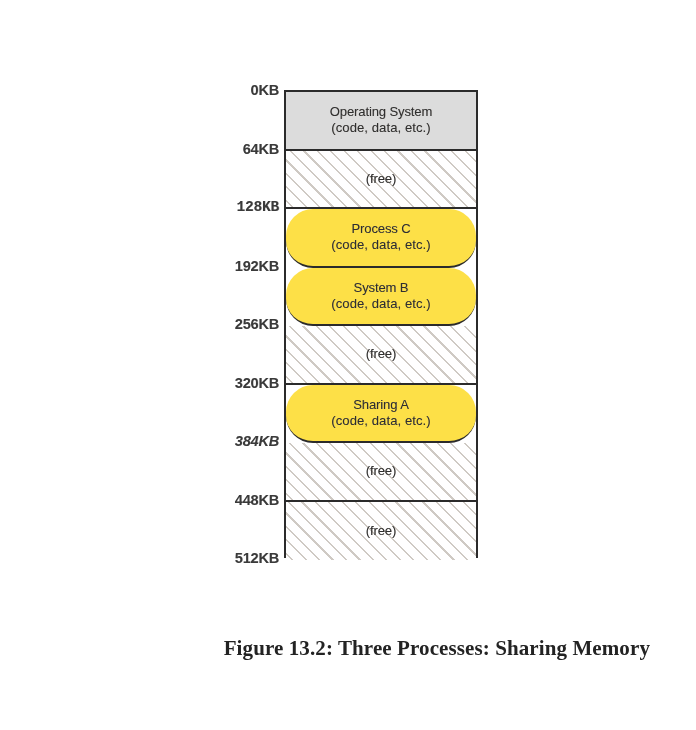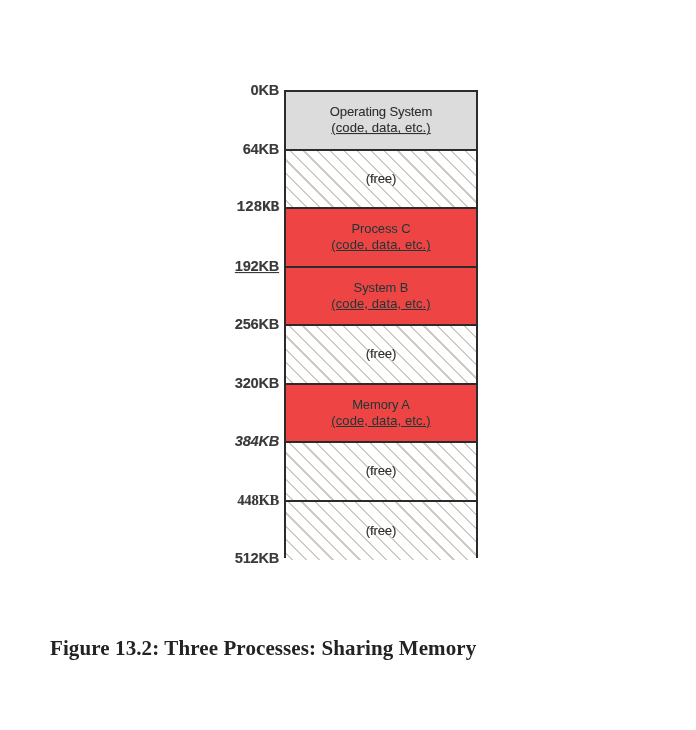--- a/index.html
+++ b/index.html
@@ -105,7 +105,6 @@
   }
   .blk-line.l2 {
     letter-spacing: 0.1px;
-    text-decoration: underline;
   }
   .mem-block.free .blk-line {
     font-size: 13px;

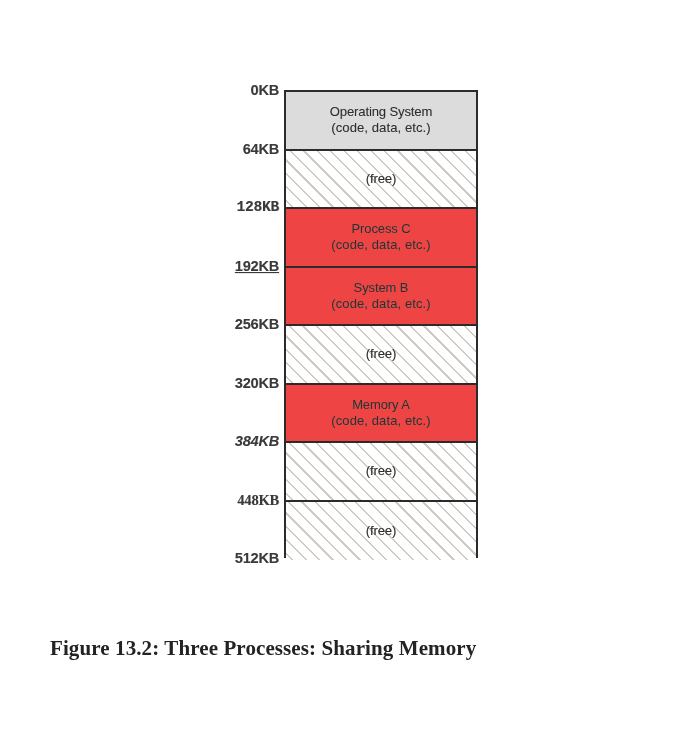--- a/index.html
+++ b/index.html
@@ -76,7 +76,8 @@
     background: #dcdcdc;
   }
   .mem-block.used {
-    background: #ef4444;
+    background: #fde047;
+    border-radius: 27px;
   }
   .mem-block.free {
     background:

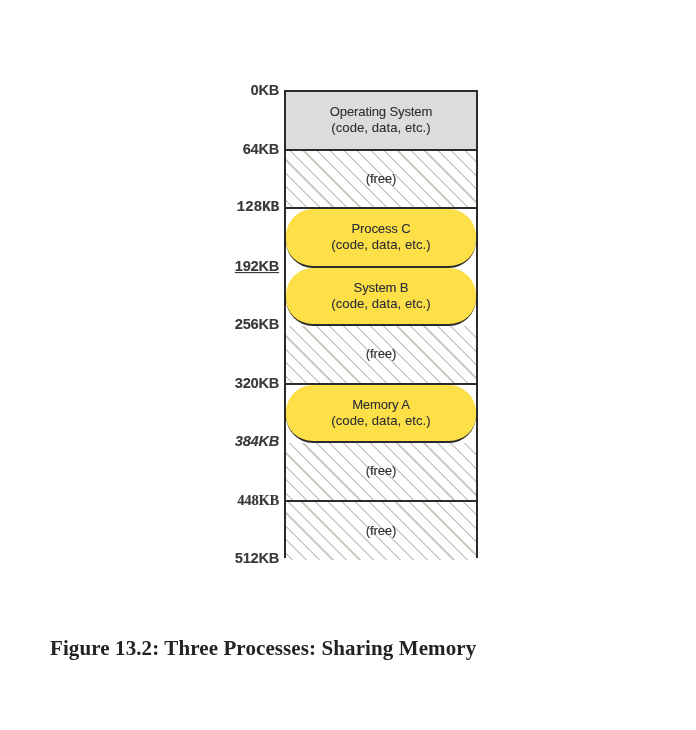--- a/index.html
+++ b/index.html
@@ -141,7 +141,7 @@
     <div class="addr-label" style="top:-7px;">0KB</div>
     <div class="addr-label" style="top:51.5px;">64KB</div>
     <div class="addr-label" style="top:110px;font-family:Liberation Mono, monospace;">128KB</div>
-    <div class="addr-label" style="top:168.5px;text-decoration:underline;">192KB</div>
+    <div class="addr-label" style="top:168.5px;">192KB</div>
     <div class="addr-label" style="top:227px;">256KB</div>
     <div class="addr-label" style="top:285.5px;">320KB</div>
     <div class="addr-label" style="top:344px;font-style:italic;">384KB</div>

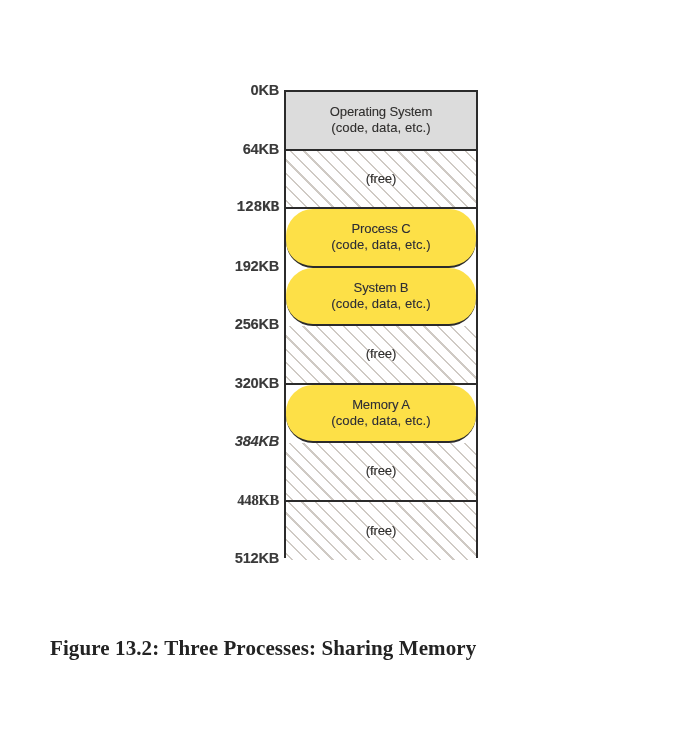--- a/index.html
+++ b/index.html
@@ -175,7 +175,7 @@
     </div>
 
     <div class="mem-block used">
-      <div class="blk-line">Memory A</div>
+      <div class="blk-line">Sharing A</div>
       <div class="blk-line l2">(code, data, etc.)</div>
     </div>
 

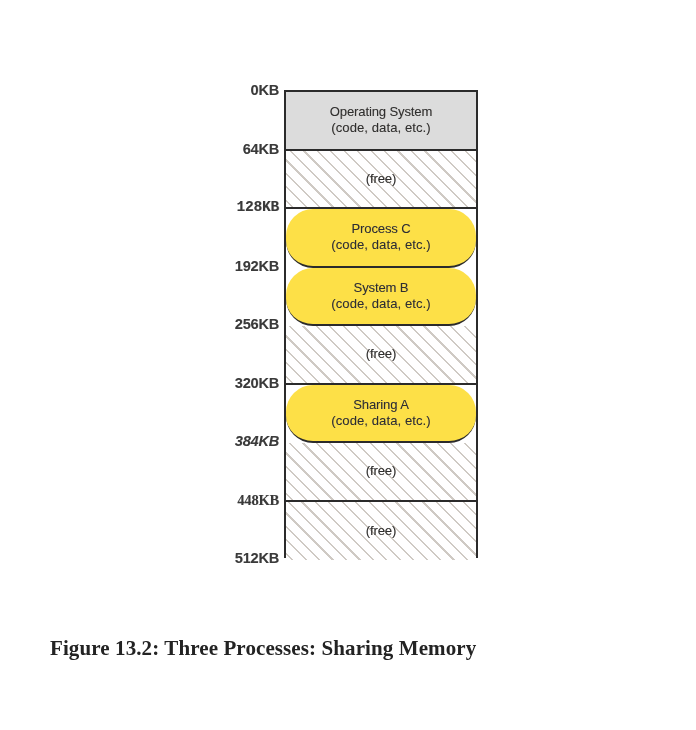--- a/index.html
+++ b/index.html
@@ -145,7 +145,7 @@
     <div class="addr-label" style="top:227px;">256KB</div>
     <div class="addr-label" style="top:285.5px;">320KB</div>
     <div class="addr-label" style="top:344px;font-style:italic;">384KB</div>
-    <div class="addr-label" style="top:402.5px;font-family:Liberation Serif, serif;">448KB</div>
+    <div class="addr-label" style="top:402.5px;">448KB</div>
     <div class="addr-label" style="top:461px;">512KB</div>
   </div>
 

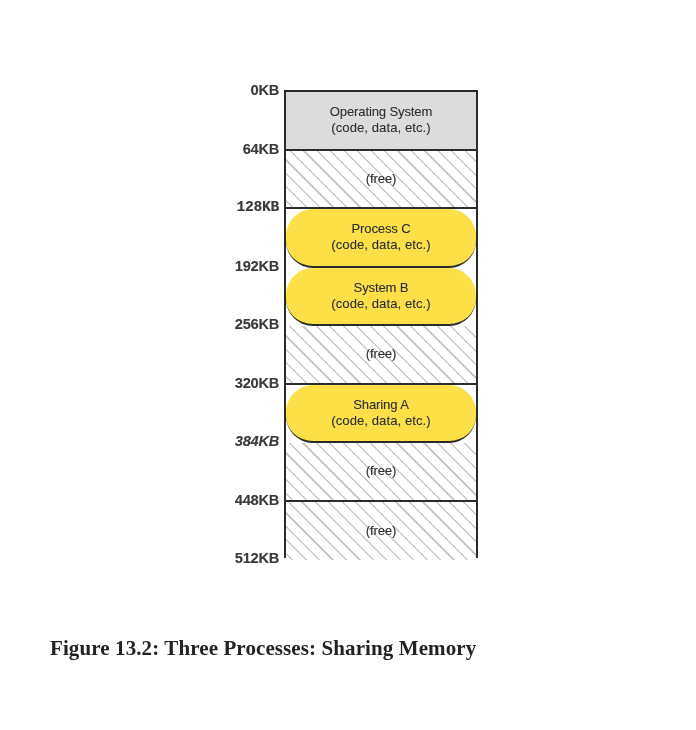--- a/index.html
+++ b/index.html
@@ -123,6 +123,7 @@
     color: #232323;
     letter-spacing: 0.1px;
     white-space: nowrap;
+    text-align: right;
   }
   .caption .cap-num {
     font-weight: bold;

